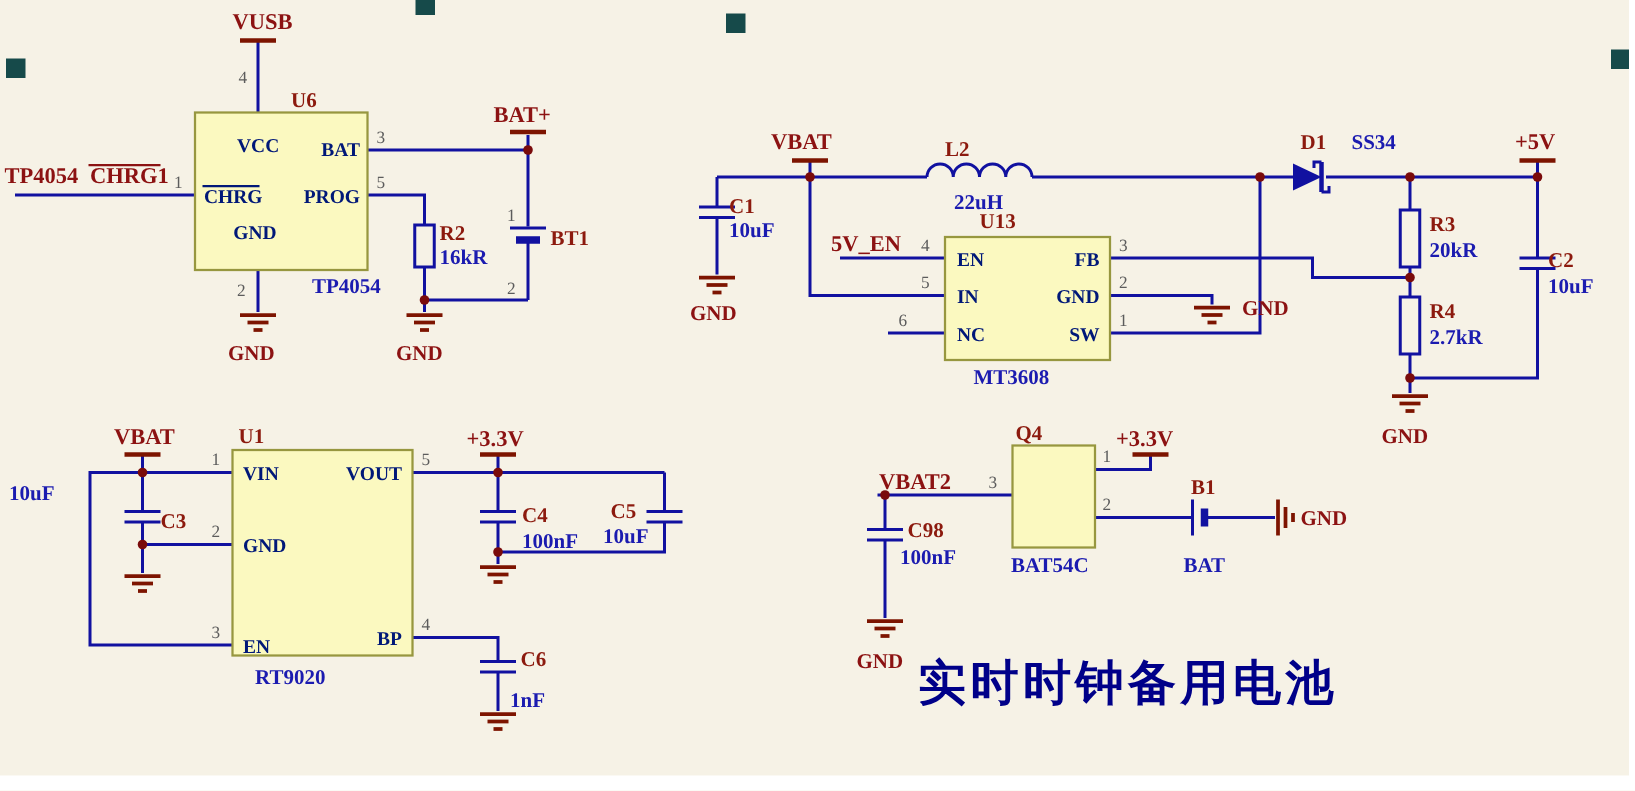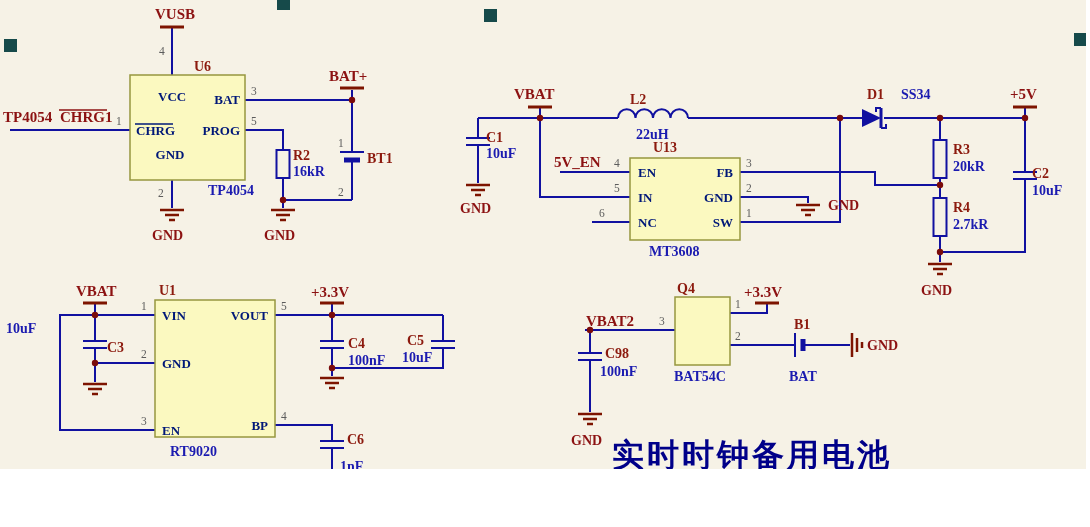--- a/index.html
+++ b/index.html
@@ -3,7 +3,7 @@
 <meta charset="utf-8">
 <style>
   html,body{margin:0;padding:0;background:#ffffff;}
-  #stage{position:relative;width:1090px;height:469px;background:var(--bg);overflow:hidden;}
+  #stage{position:relative;width:1090px;height:527px;background:var(--bg);overflow:hidden;}
   svg{display:block;}
   .wire{stroke:var(--wire);stroke-width:2;fill:none;}
   .sym{stroke:var(--wire);stroke-width:2;fill:none;}

